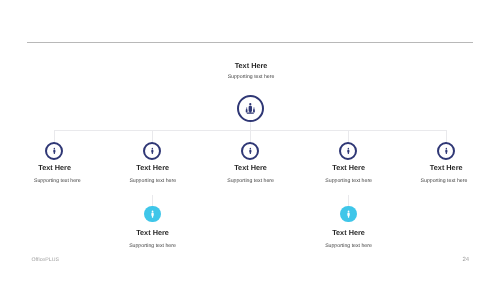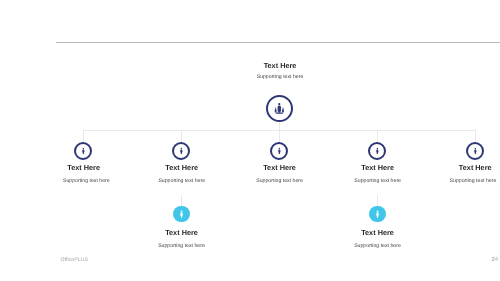--- a/index.html
+++ b/index.html
@@ -5,7 +5,7 @@
 <style>
   html,body{margin:0;padding:0;}
   body{width:500px;height:281px;background:#ffffff;font-family:"Liberation Sans",sans-serif;overflow:hidden;-webkit-font-smoothing:antialiased;text-rendering:geometricPrecision;}
-  .slide{position:relative;width:444px;height:281px;background:#fff;margin-left:29px;}
+  .slide{position:relative;width:444px;height:281px;background:#fff;}
   .top-rule{position:absolute;left:27px;top:42px;width:446px;height:1px;background:#b8b8b8;}
   .hdr{position:absolute;left:1px;top:61px;width:500px;text-align:center;}
   .hdr .t{will-change:opacity;font-size:7.3px;font-weight:bold;color:#262626;line-height:9px;}

